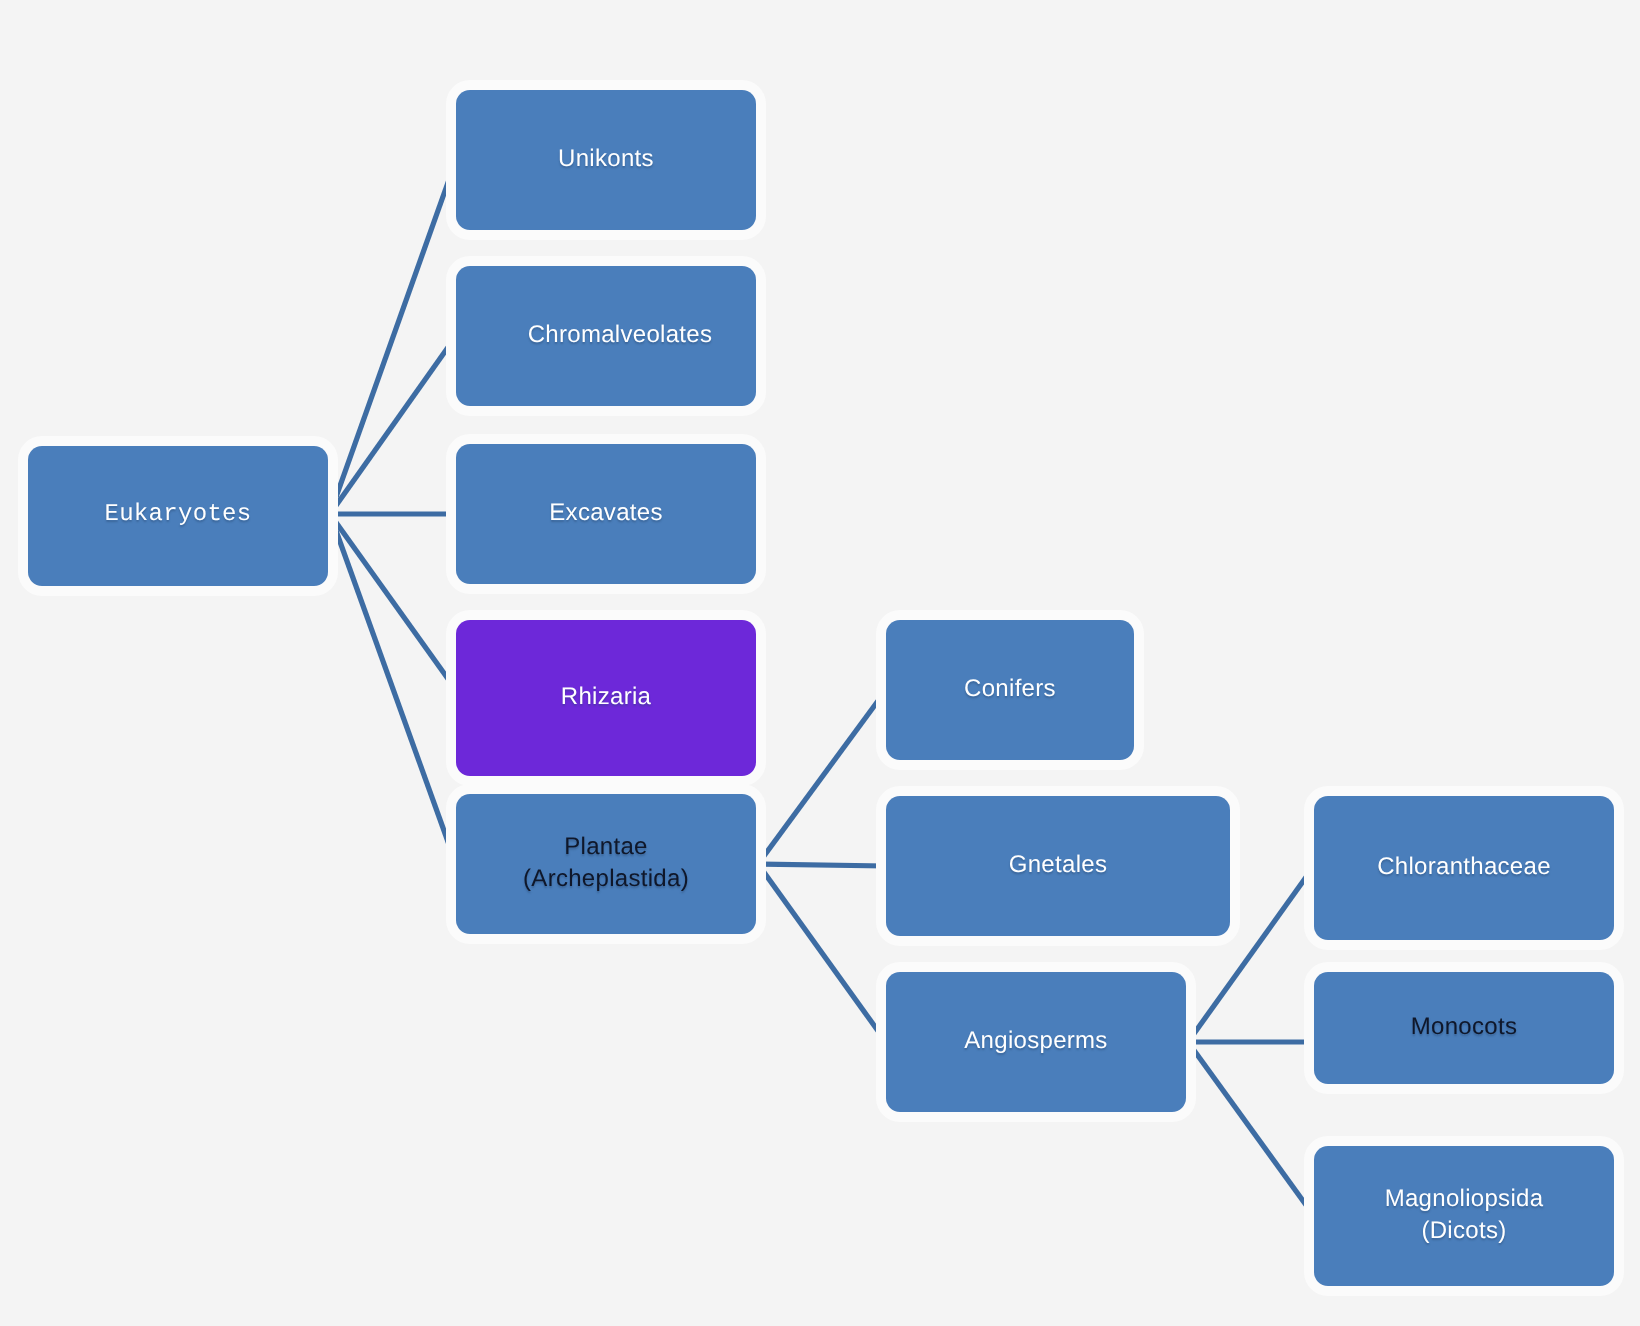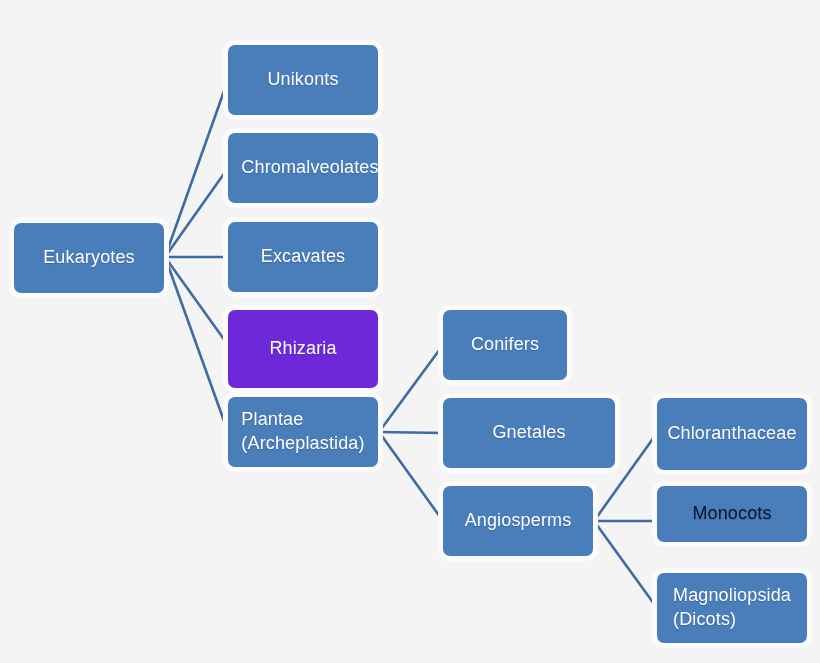--- a/index.html
+++ b/index.html
@@ -39,12 +39,12 @@
     display: flex;
     align-items: center;
     justify-content: center;
-    text-align: left;
+    text-align: center;
     background: #4a7ebb;
     border-radius: 7px;
     box-shadow: 0 0 0 5px #fbfbfb;
     color: #ffffff;
-    font-size: 18px;
+    font-size: 12px;
     line-height: 1.32;
     letter-spacing: 0.15px;
     text-shadow: 0 1px 1px rgba(40,70,110,0.45);

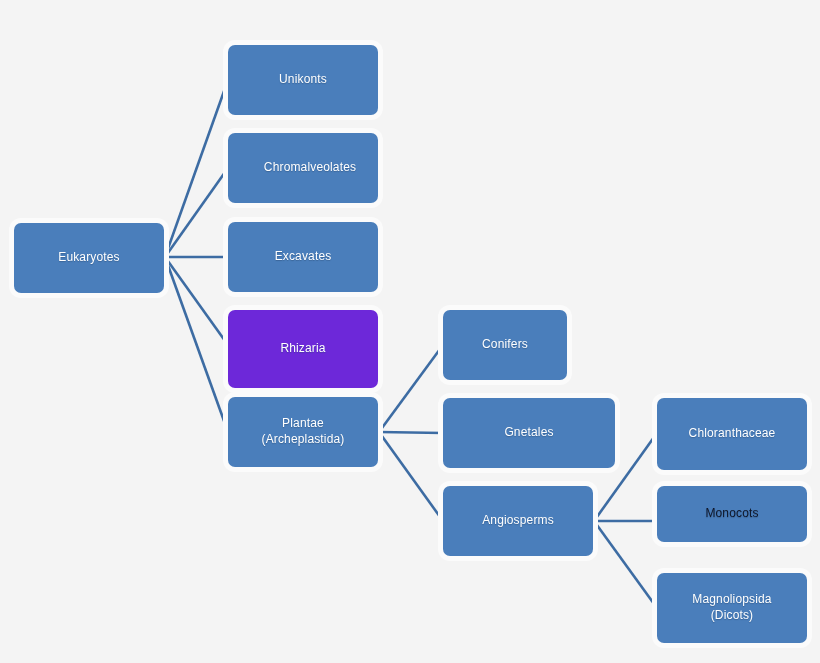--- a/index.html
+++ b/index.html
@@ -76,7 +76,7 @@
     </svg>
 
   <div id="node-layer">
-      <div class="node" style="left: 14px; top: 223px; width: 150px; height: 70px; background: rgb(74, 126, 187); color: rgb(255, 255, 255);">
+      <div class="node" style="left: 14px; top: 223px; width: 150px; height: 70px; background: rgb(74, 126, 187); color: rgb(255, 255, 255); font-family: Liberation Mono, monospace;">
         <span class="node-label">Eukaryotes</span>
       </div>
       <div class="node" style="left: 228px; top: 45px; width: 150px; height: 70px; background: rgb(74, 126, 187); color: rgb(255, 255, 255);">

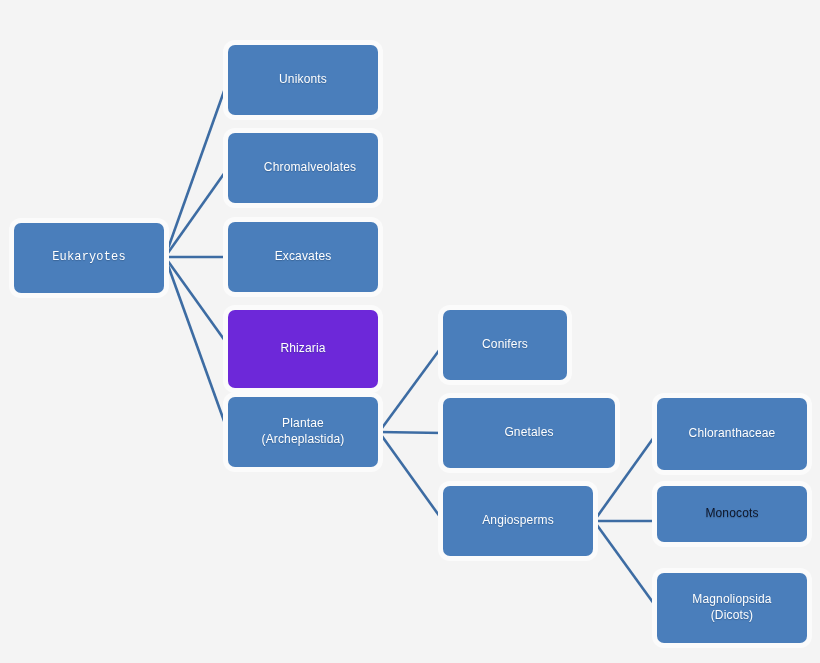--- a/index.html
+++ b/index.html
@@ -91,7 +91,7 @@
       <div class="node" style="left: 228px; top: 310px; width: 150px; height: 78px; background: #6d28d9; color: rgb(255, 255, 255);">
         <span class="node-label">Rhizaria</span>
       </div>
-      <div class="node" style="left: 228px; top: 397px; width: 150px; height: 70px; background: rgb(74, 126, 187); color: #ffffff;">
+      <div class="node" style="left: 228px; top: 397px; width: 150px; height: 70px; background: rgb(74, 126, 187); color: #0f172a;">
         <span class="node-label">Plantae
 (Archeplastida)</span>
       </div>

